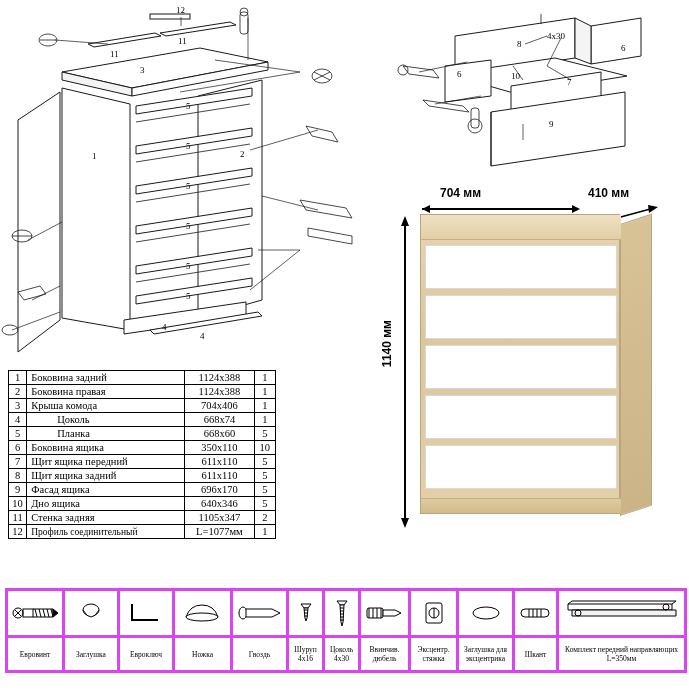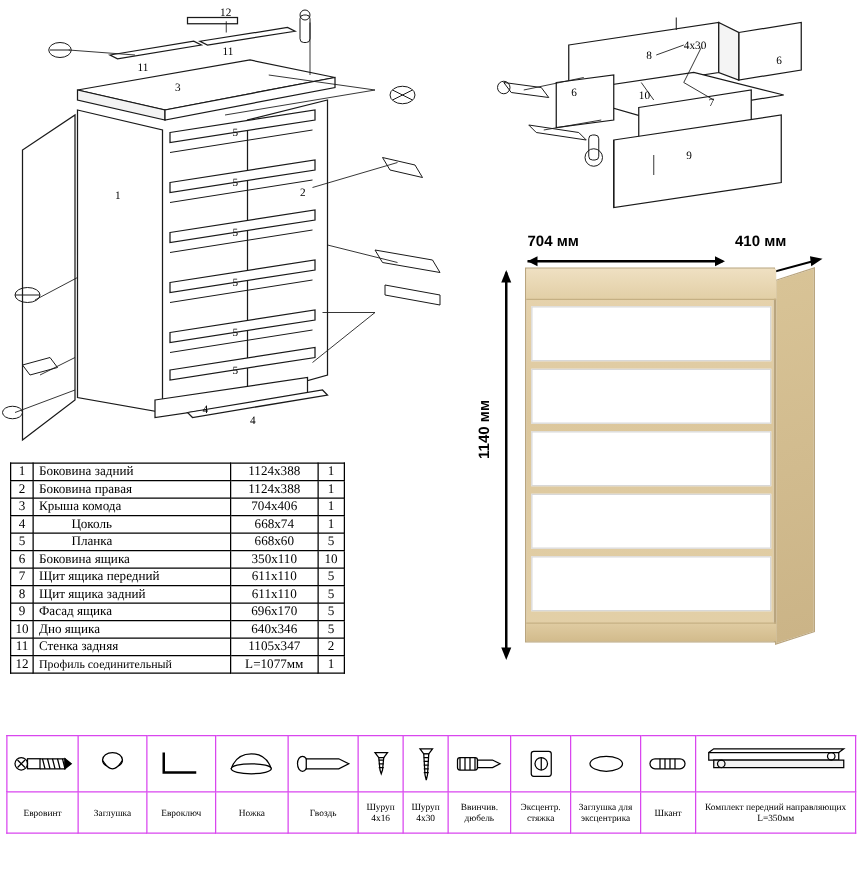--- a/index.html
+++ b/index.html
@@ -280,7 +280,7 @@
 
   <div id="photo-wrap">
 
-    <div class="dim-text" style="left:44px;top:-4px;">704 мм</div>
+    <div class="dim-text" style="left:62px;top:-4px;">704 мм</div>
     <div class="dim-line" style="left:44px;top:18px;width:156px;height:1.5px;"></div>
     <svg style="position:absolute;left:38px;top:12px;" width="170" height="14">
       <polygon points="6,7 14,3 14,11" fill="#000"></polygon>

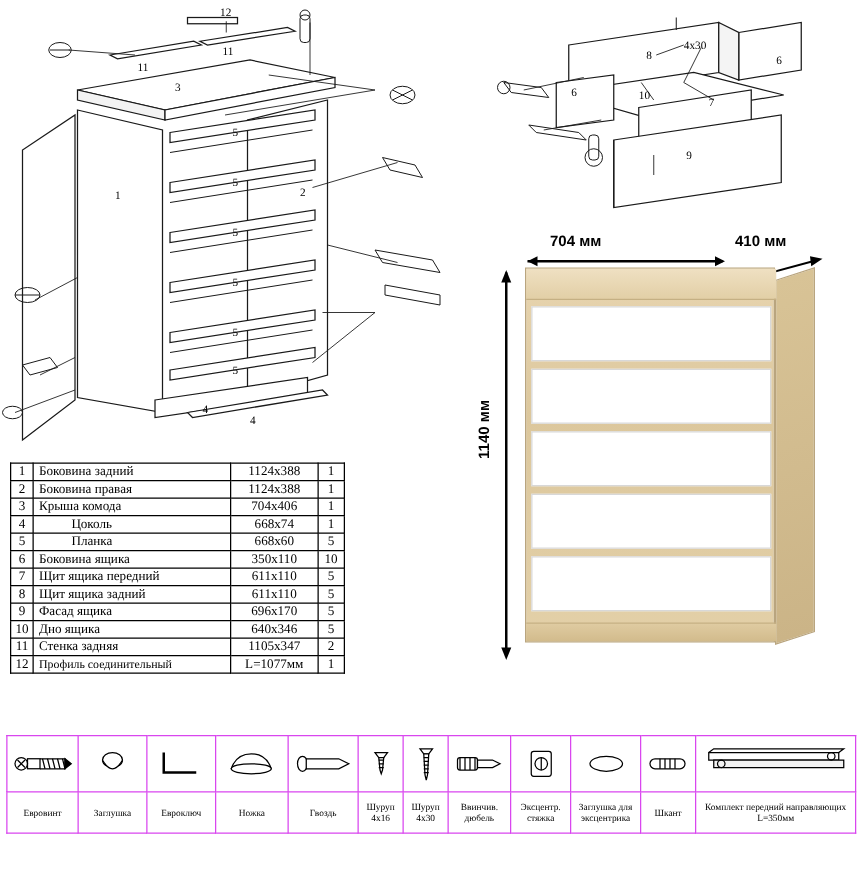--- a/index.html
+++ b/index.html
@@ -52,7 +52,7 @@
   
   #hw-title{position:absolute;left:0;top:568px;width:689px;text-align:center;font-size:15px;font-family:"Liberation Serif", serif;}
   #hw-table{position:absolute;left:5px;top:588px;width:679px;border-collapse:collapse;table-layout:fixed;}
-  #hw-table td{border:1px solid #d946ef;text-align:center;vertical-align:middle;font-family:"Liberation Serif", serif;}
+  #hw-table td{border:3px solid #d946ef;text-align:center;vertical-align:middle;font-family:"Liberation Serif", serif;}
   #hw-table tr.icons td{height:42px;}
   #hw-table tr.names td{height:30px;font-size:7.5px;line-height:9px;padding:1px;}
   #hw-table tr.qty td{height:26px;font-size:15px;font-weight:bold;}

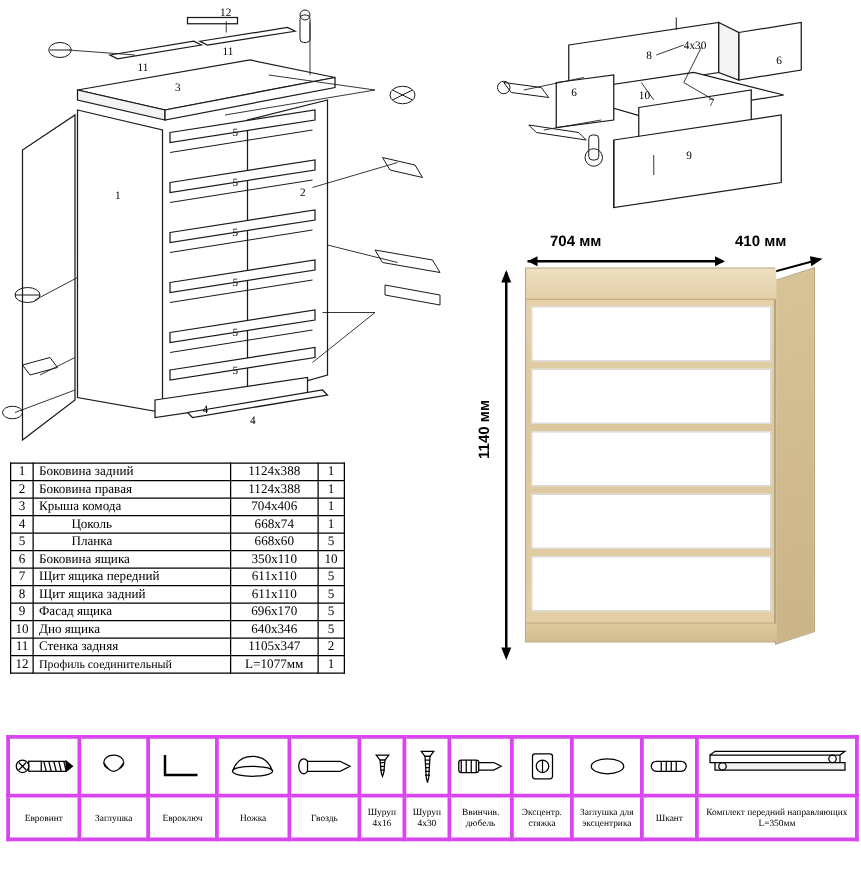--- a/index.html
+++ b/index.html
@@ -445,7 +445,7 @@
         <td>Ножка</td>
         <td>Гвоздь</td>
         <td>Шуруп 4х16</td>
-        <td>Шуруп 4х30</td>
+        <td>Цоколь 4х30</td>
         <td>Ввинчив. дюбель</td>
         <td>Эксцентр. стяжка</td>
         <td>Заглушка для эксцентрика</td>

